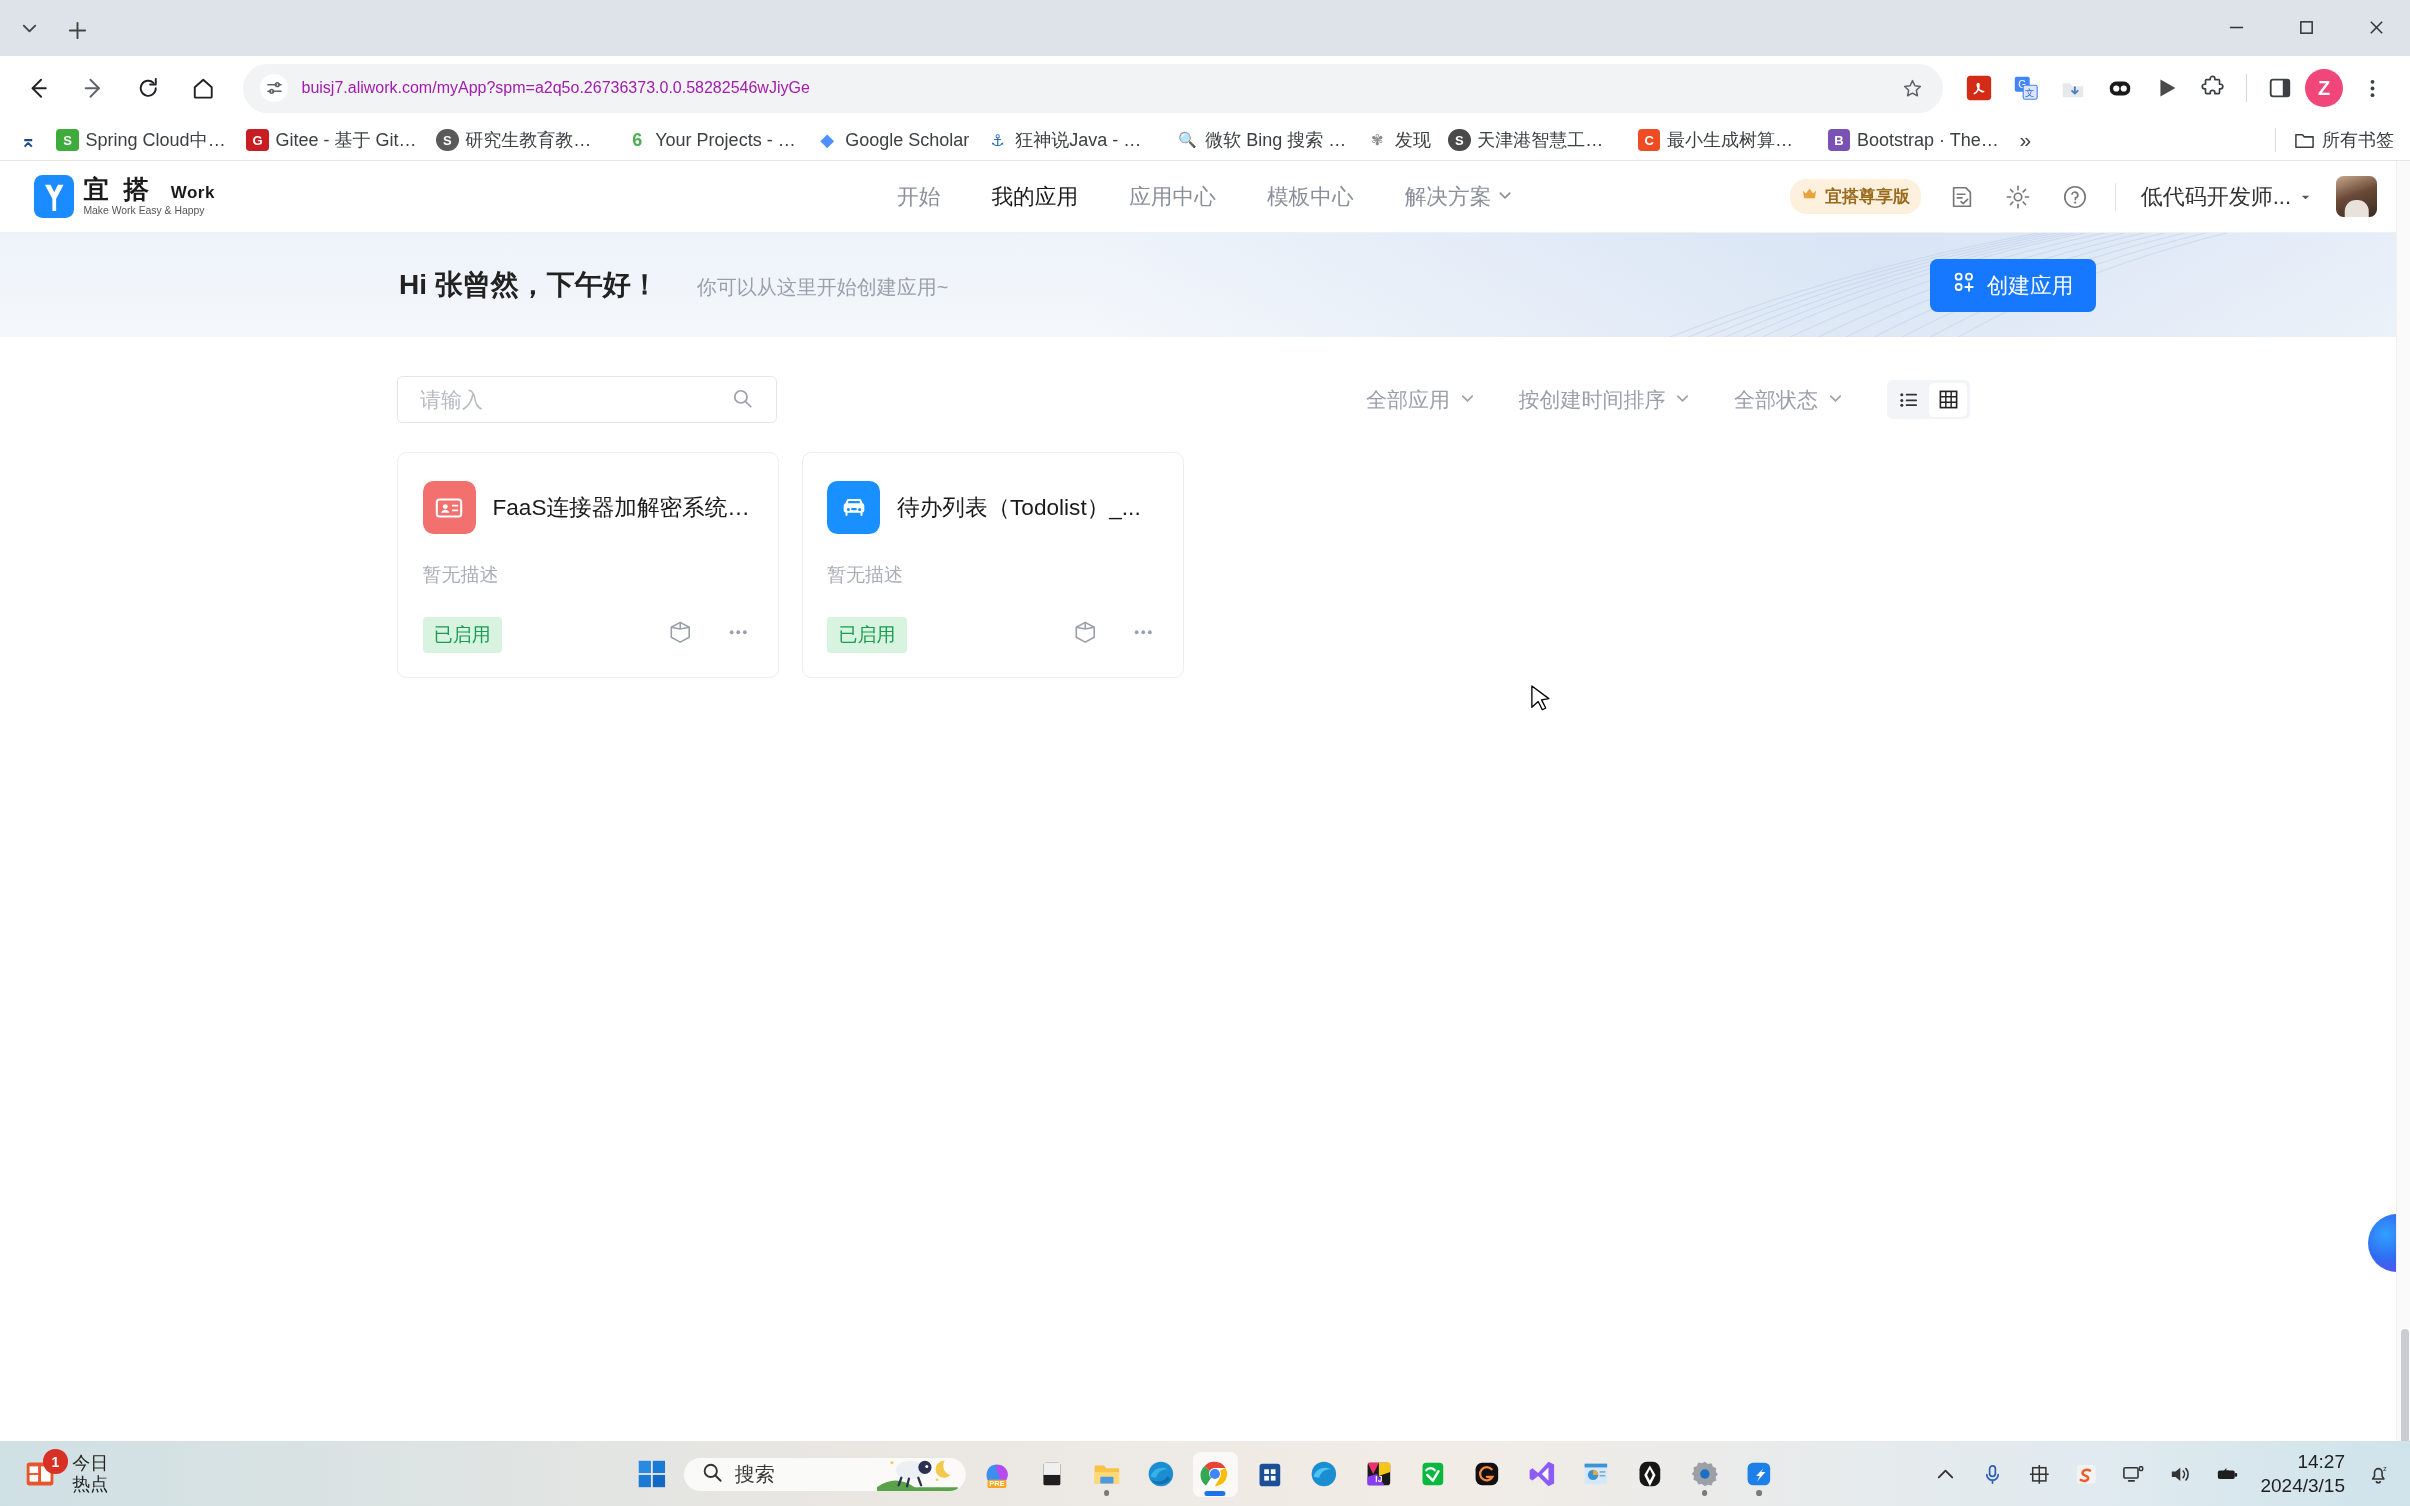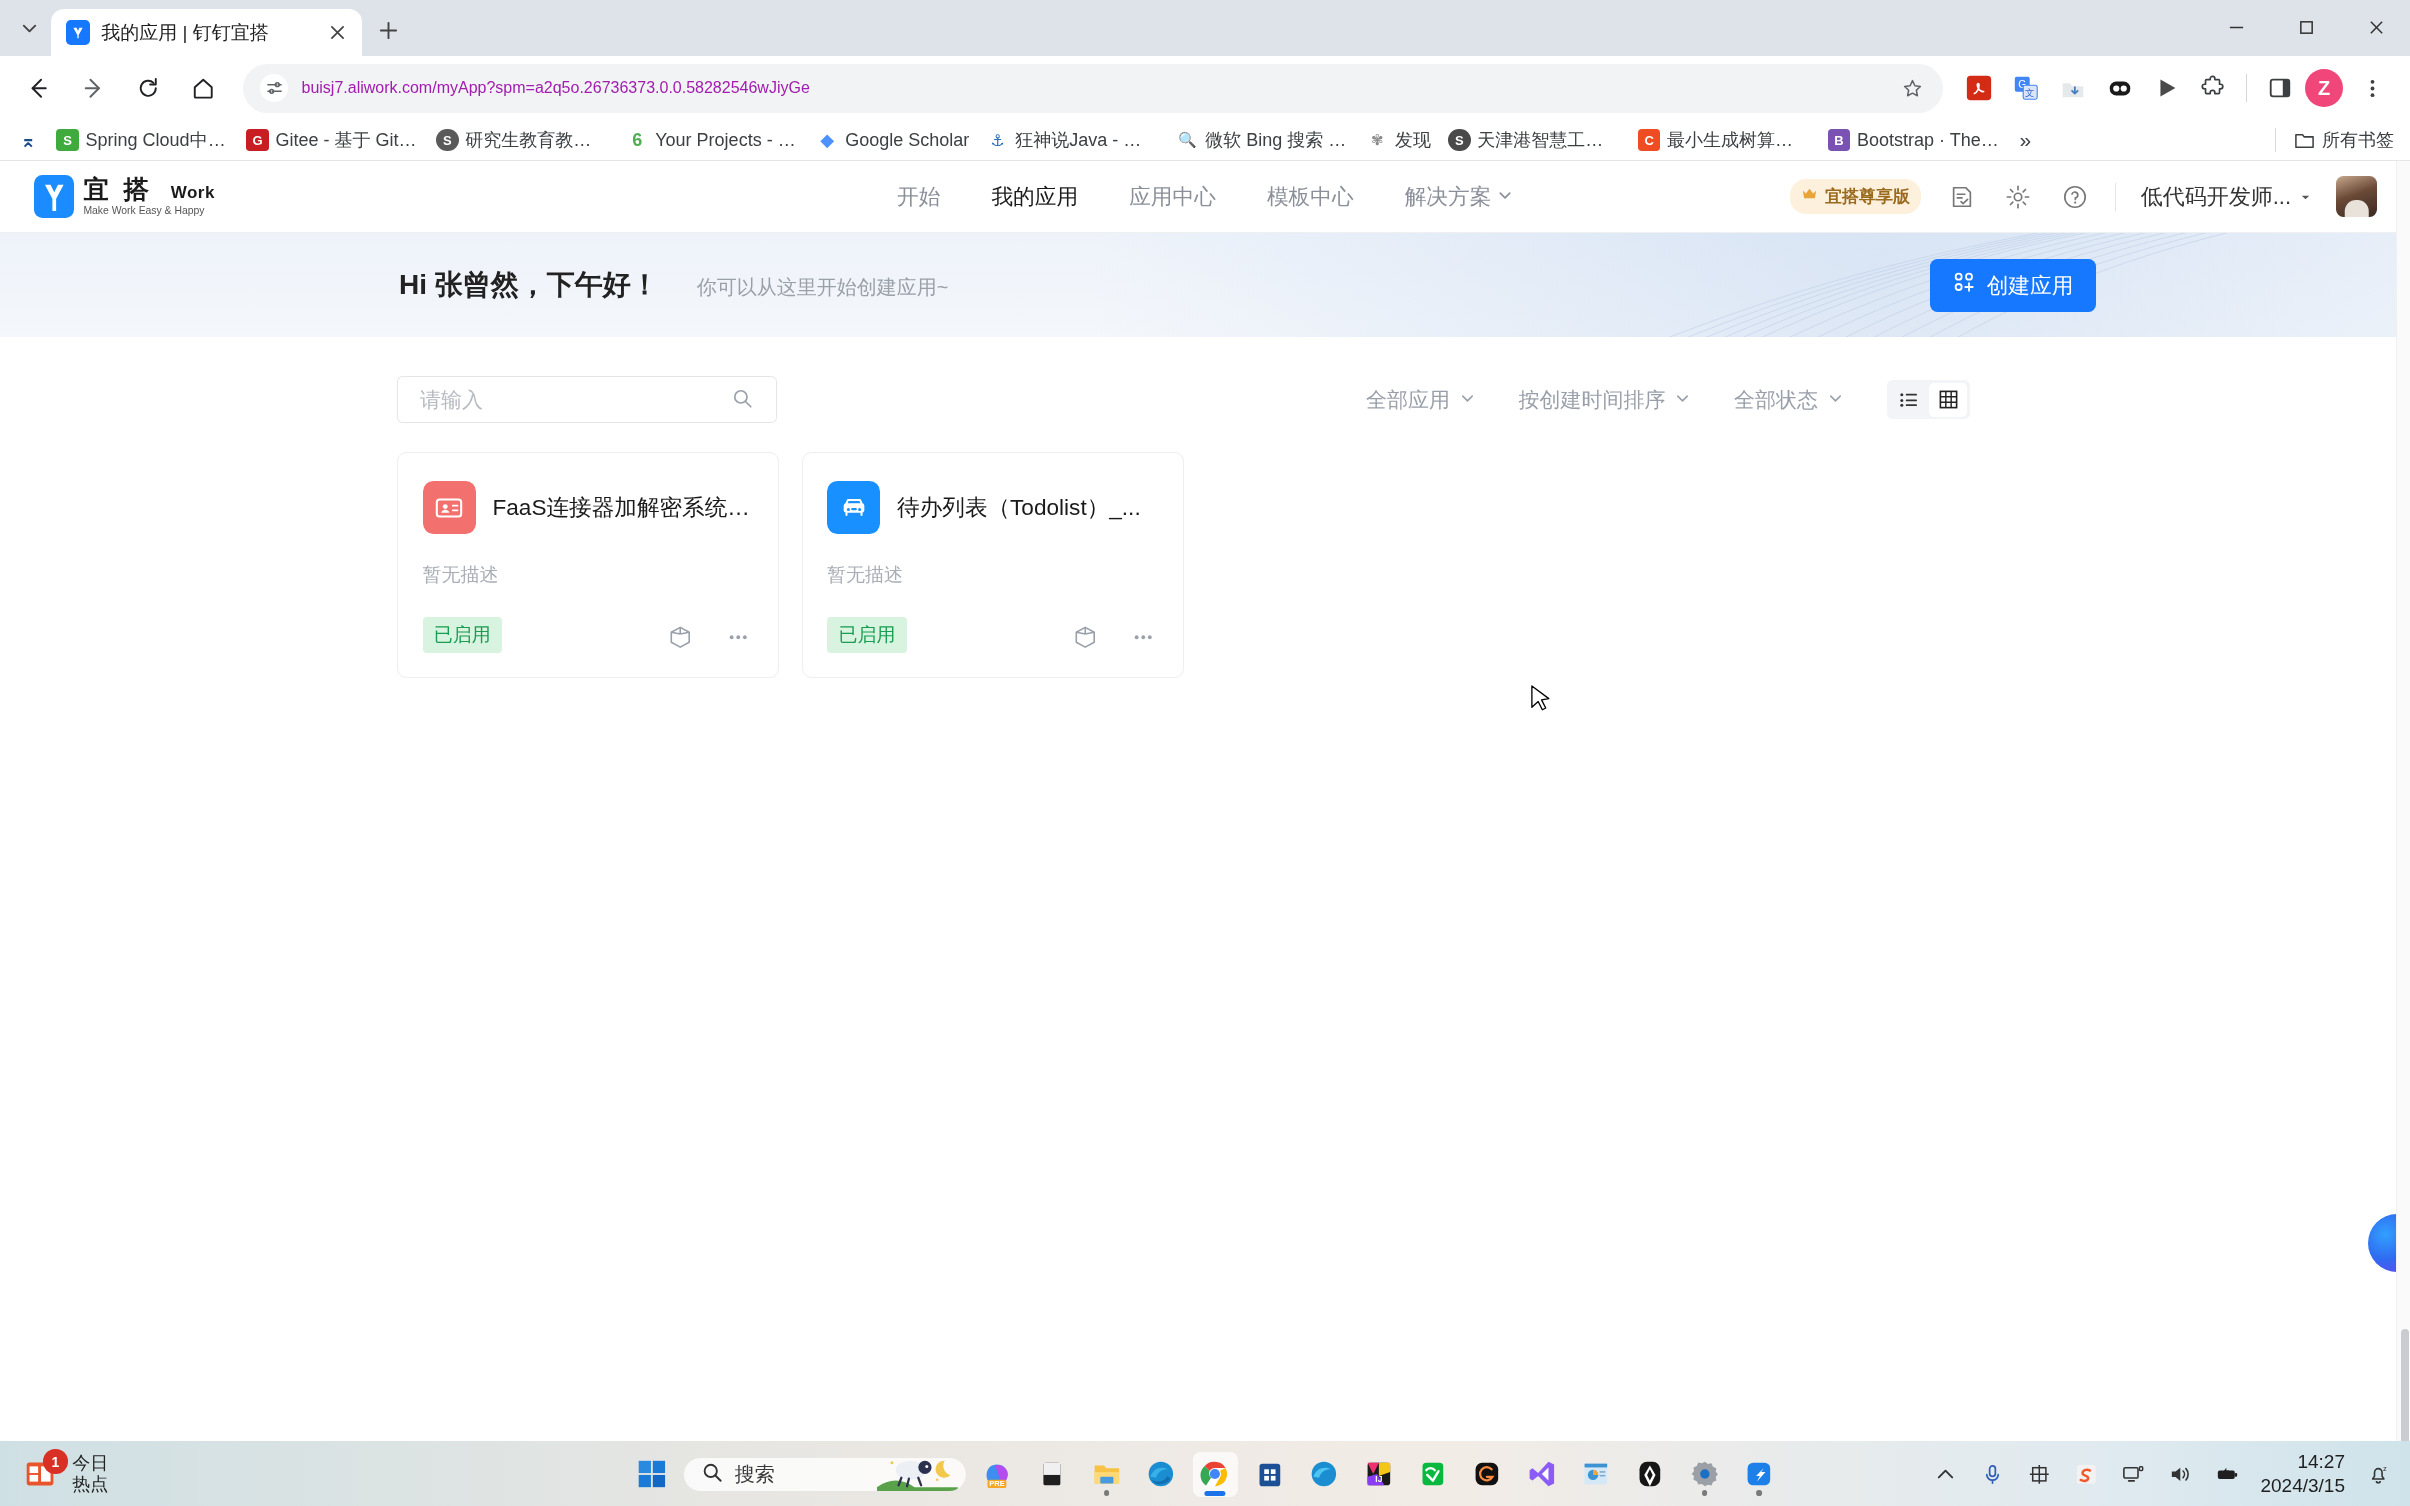--- a/index.html
+++ b/index.html
@@ -264,19 +264,6 @@
       <svg width="19" height="19" viewBox="0 0 20 20">
           <path d="M4 7l6 6 6-6" stroke="#444" stroke-width="2" fill="none" stroke-linecap="round" stroke-linejoin="round"></path>
         </svg>
-    </div>
-    <div class="tab">
-      <span class="tab-favicon">
-        <svg width="16" height="16" viewBox="0 0 24 24">
-            <path d="M5 4h5l2 5 2-5h5l-6 11v5h-2v-5z" fill="#fff"></path>
-          </svg>
-      </span>
-      <span class="tab-title">我的应用 | 钉钉宜搭</span>
-      <span class="tab-close">
-        <svg width="15" height="15" viewBox="0 0 16 16">
-            <path d="M2 2l12 12M14 2L2 14" stroke="#444" stroke-width="1.8" stroke-linecap="round"></path>
-          </svg>
-      </span>
     </div>
     <div class="newtab">
       <svg width="21" height="21" viewBox="0 0 22 22">

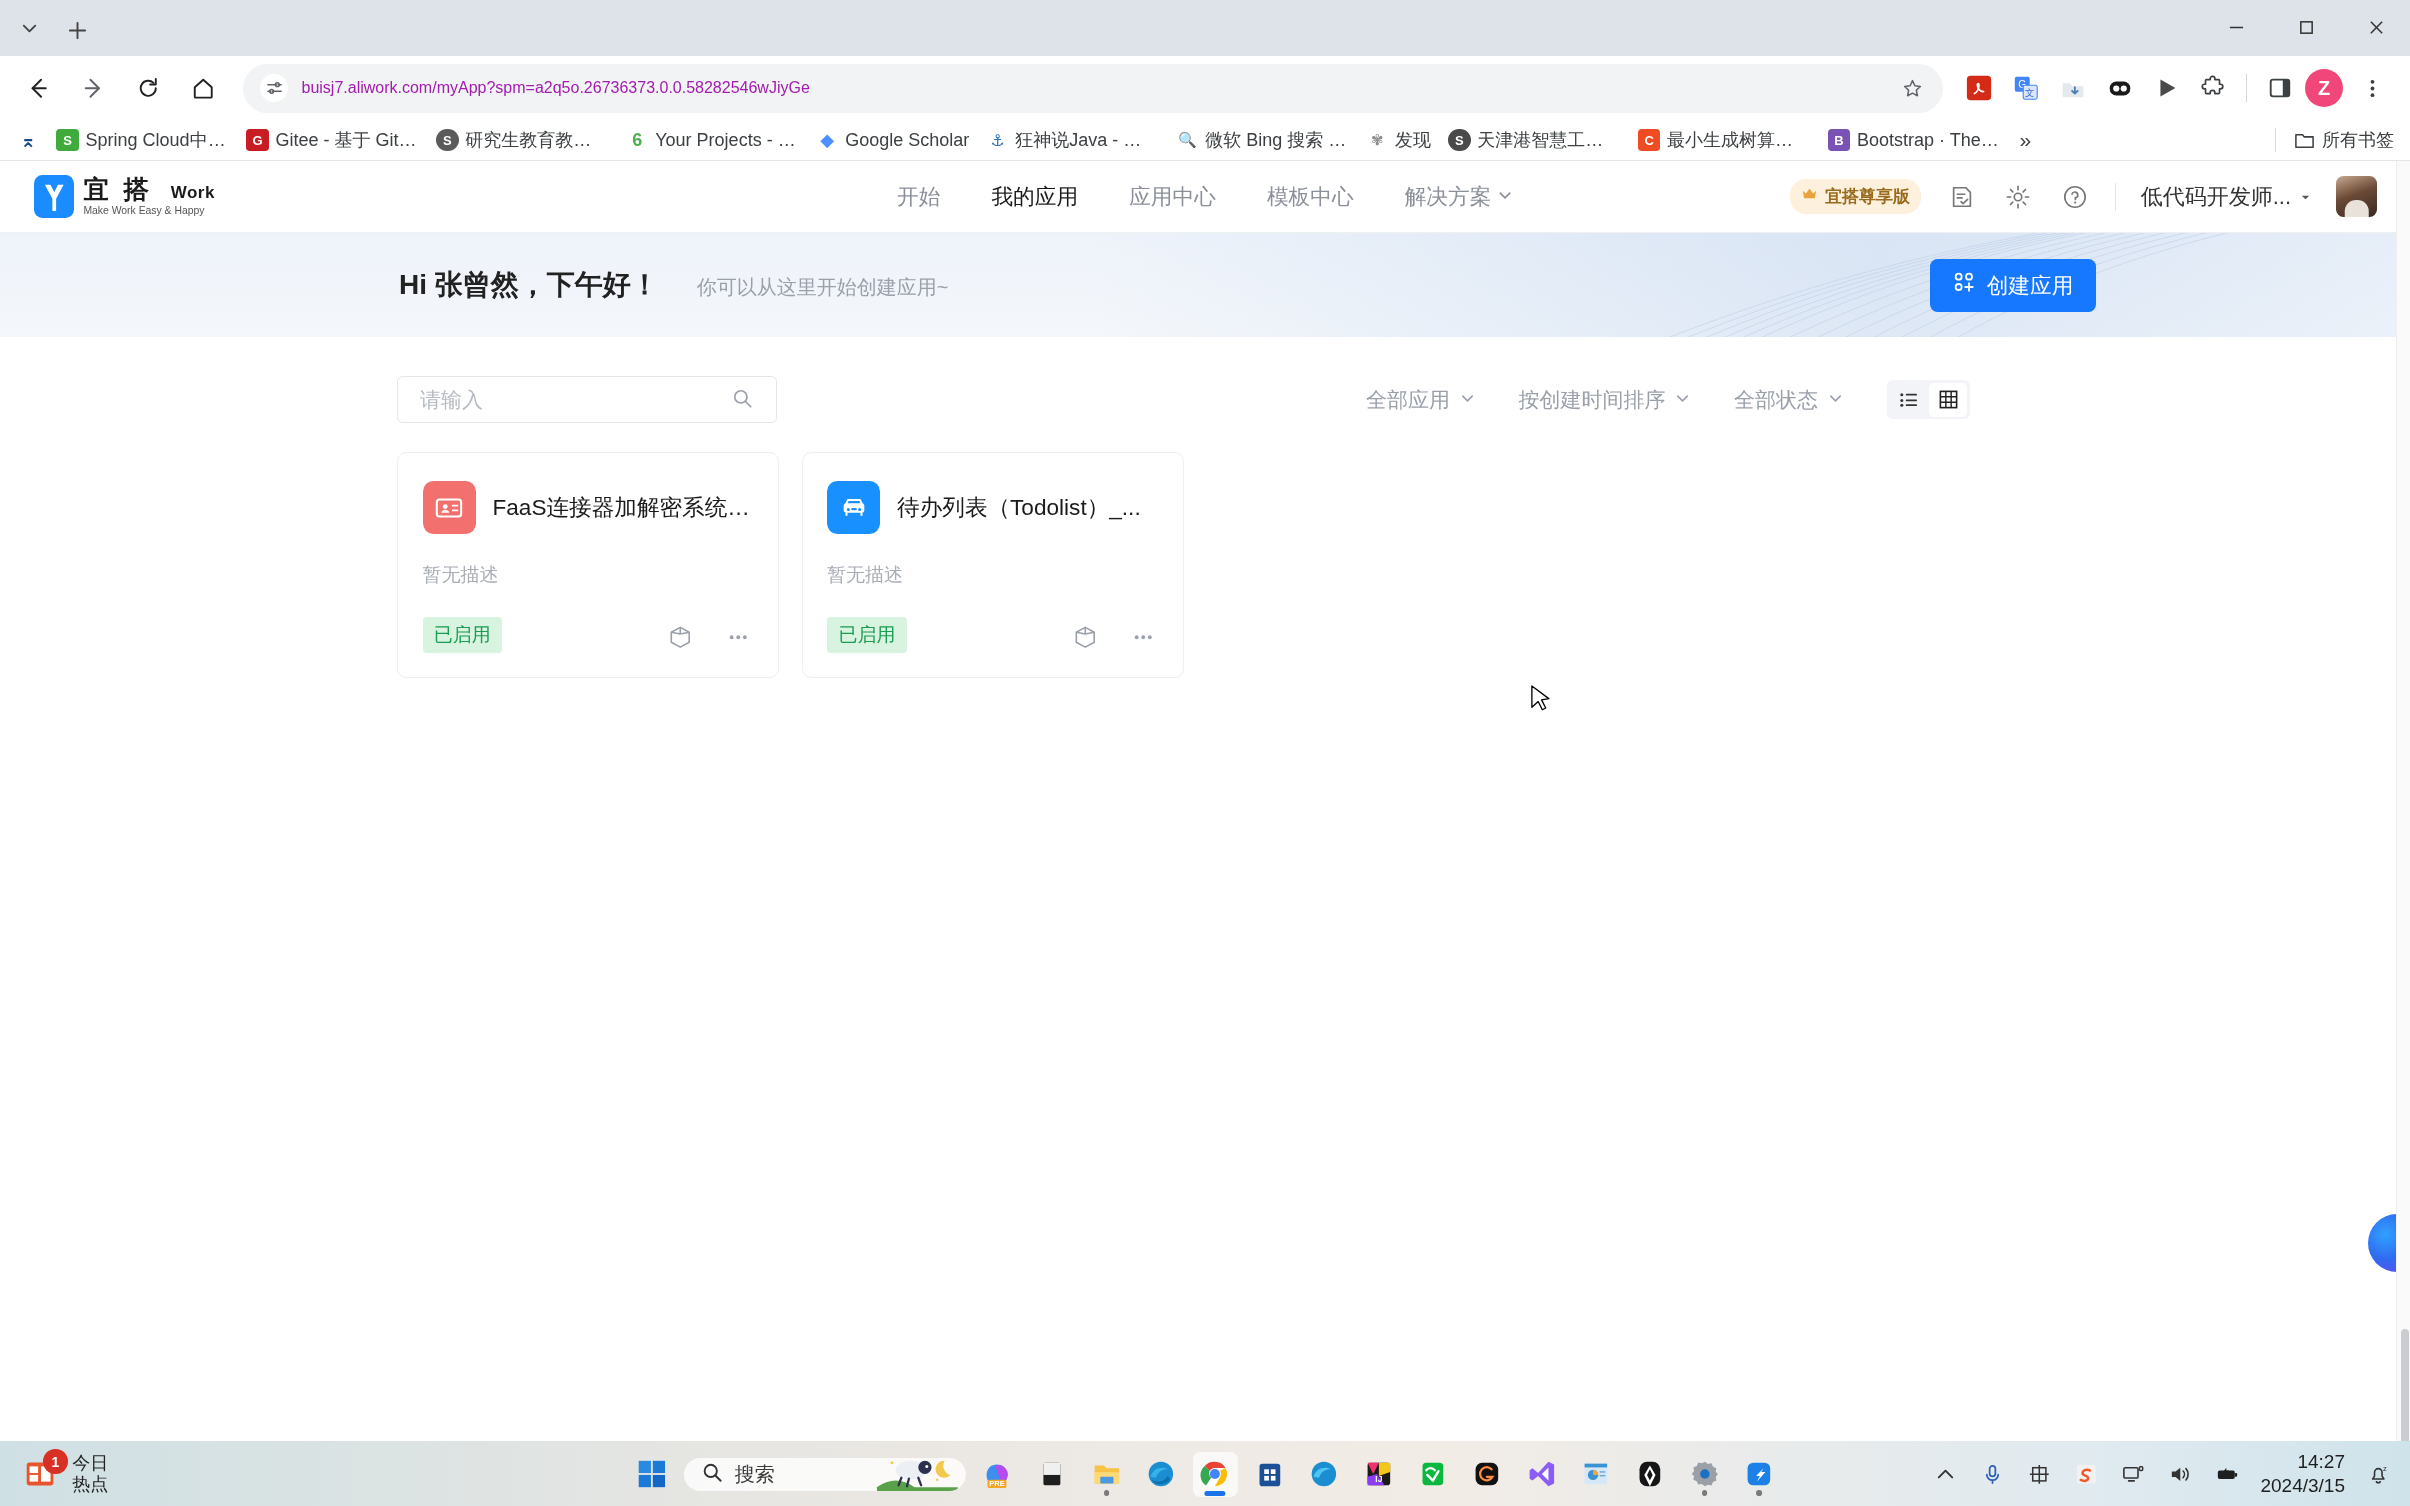--- a/index.html
+++ b/index.html
@@ -189,7 +189,7 @@
     overflow: hidden; text-overflow: ellipsis; }
   .card-desc { font-size: 19px; color: #a9aeb6; margin-top: 28px; }
   .card-foot { margin-top: auto; margin-bottom: 24.5px; display: flex;
-    align-items: flex-end; }
+    align-items: flex-start; }
   .badge-on {
     background: #d8f3e0; color: #1a9d52; font-size: 19px; border-radius: 3.8px;
     padding: 4.7px 11.3px;

